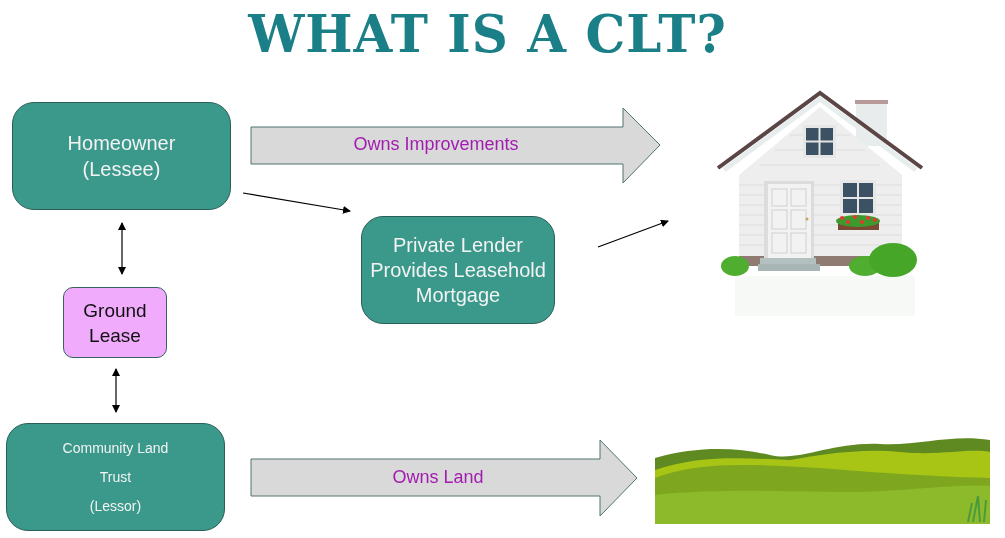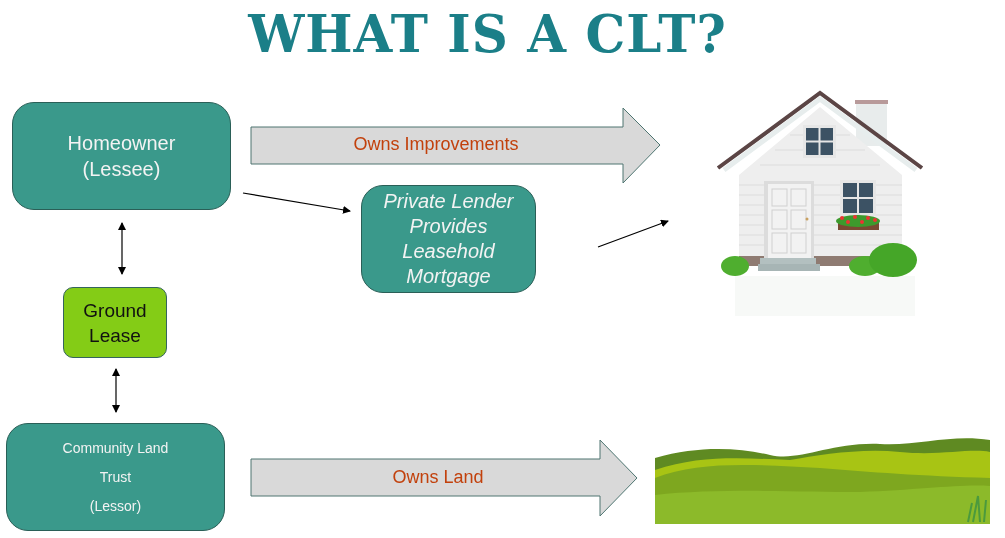--- a/index.html
+++ b/index.html
@@ -13,7 +13,7 @@
   #ground { left:63px; top:287px; width:104px; height:71px; font-size:19px; line-height:25px; }
   #clt { left:6px; top:423px; width:219px; height:108px; font-size:14px; line-height:29px; }
   svg.overlay { position:absolute; left:0; top:0; }
-  .arrow-label { position:absolute; font-size:18px; color:#c2410c; text-align:center; }
+  .arrow-label { position:absolute; font-size:18px; color:#a21caf; text-align:center; }
   #lbl-improv { left:251px; top:134px; width:370px; }
   #lbl-land { left:253px; top:467px; width:370px; }
 </style>

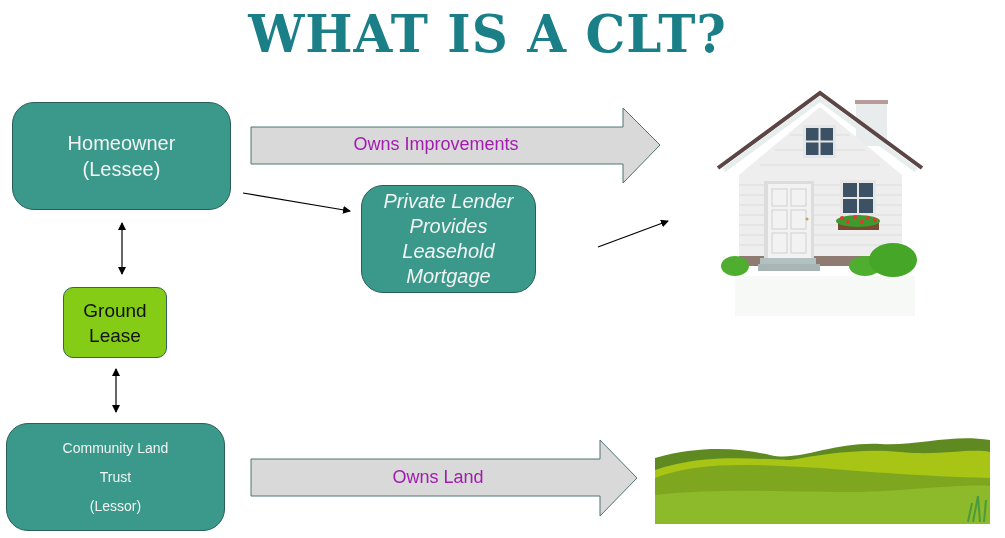--- a/index.html
+++ b/index.html
@@ -9,7 +9,7 @@
   .teal { background:#3a998b; border:1px solid #2a5f57; color:#f3f3f3; }
   .grey { background:#84cc16; border:1px solid #35645e; color:#111; border-radius:10px; }
   #homeowner { left:12px; top:102px; width:219px; height:108px; }
-  #lender { left:361px; top:185px; width:175px; height:108px; line-height:25px;font-style:italic; }
+  #lender { left:361px; top:216px; width:194px; height:108px; line-height:25px; }
   #ground { left:63px; top:287px; width:104px; height:71px; font-size:19px; line-height:25px; }
   #clt { left:6px; top:423px; width:219px; height:108px; font-size:14px; line-height:29px; }
   svg.overlay { position:absolute; left:0; top:0; }

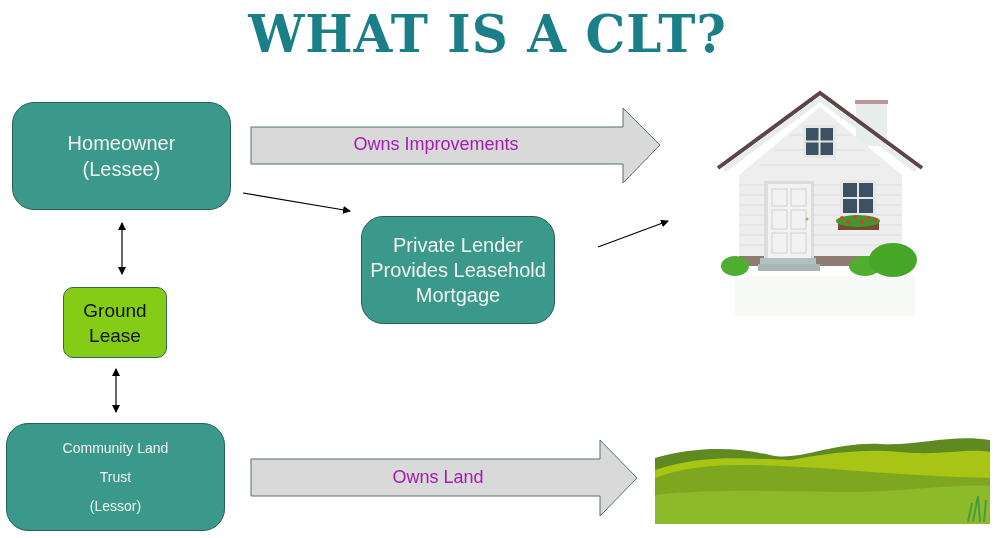--- a/index.html
+++ b/index.html
@@ -7,7 +7,7 @@
   .title { position:absolute; left:0; top:4px; width:975px; text-align:center; font-family:"DejaVu Serif", serif; font-weight:bold; font-size:50px; color:#1b7f88; letter-spacing:1px; transform:scaleY(1.05); }
   .box { position:absolute; box-sizing:border-box; display:flex; align-items:center; justify-content:center; text-align:center; border-radius:22px; font-size:20px; line-height:26px; white-space:pre-line; }
   .teal { background:#3a998b; border:1px solid #2a5f57; color:#f3f3f3; }
-  .grey { background:#84cc16; border:1px solid #35645e; color:#111; border-radius:10px; }
+  .grey { background:#f0abfc; border:1px solid #35645e; color:#111; border-radius:10px; }
   #homeowner { left:12px; top:102px; width:219px; height:108px; }
   #lender { left:361px; top:216px; width:194px; height:108px; line-height:25px; }
   #ground { left:63px; top:287px; width:104px; height:71px; font-size:19px; line-height:25px; }

